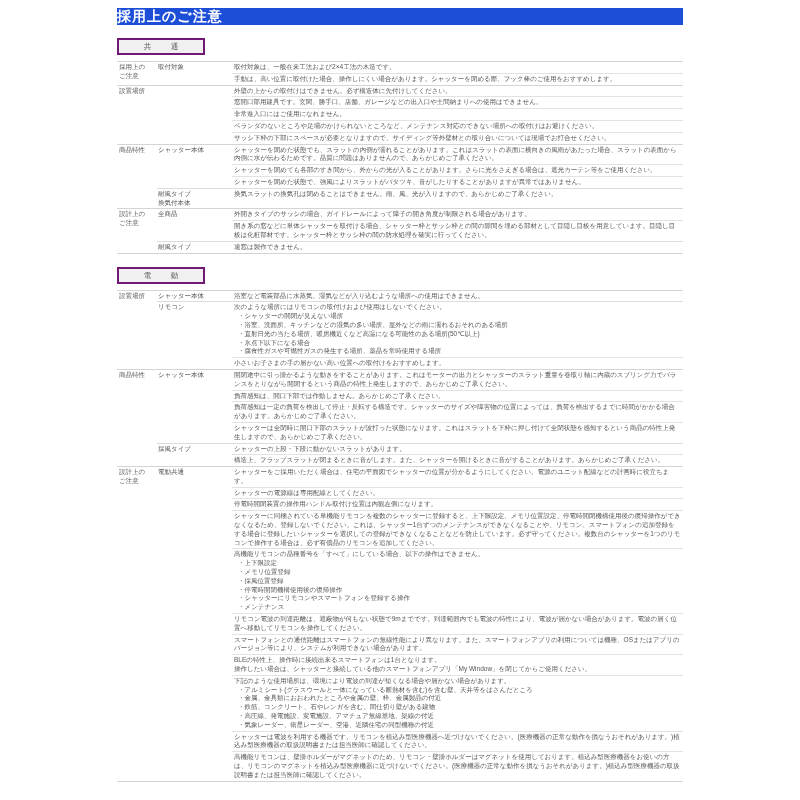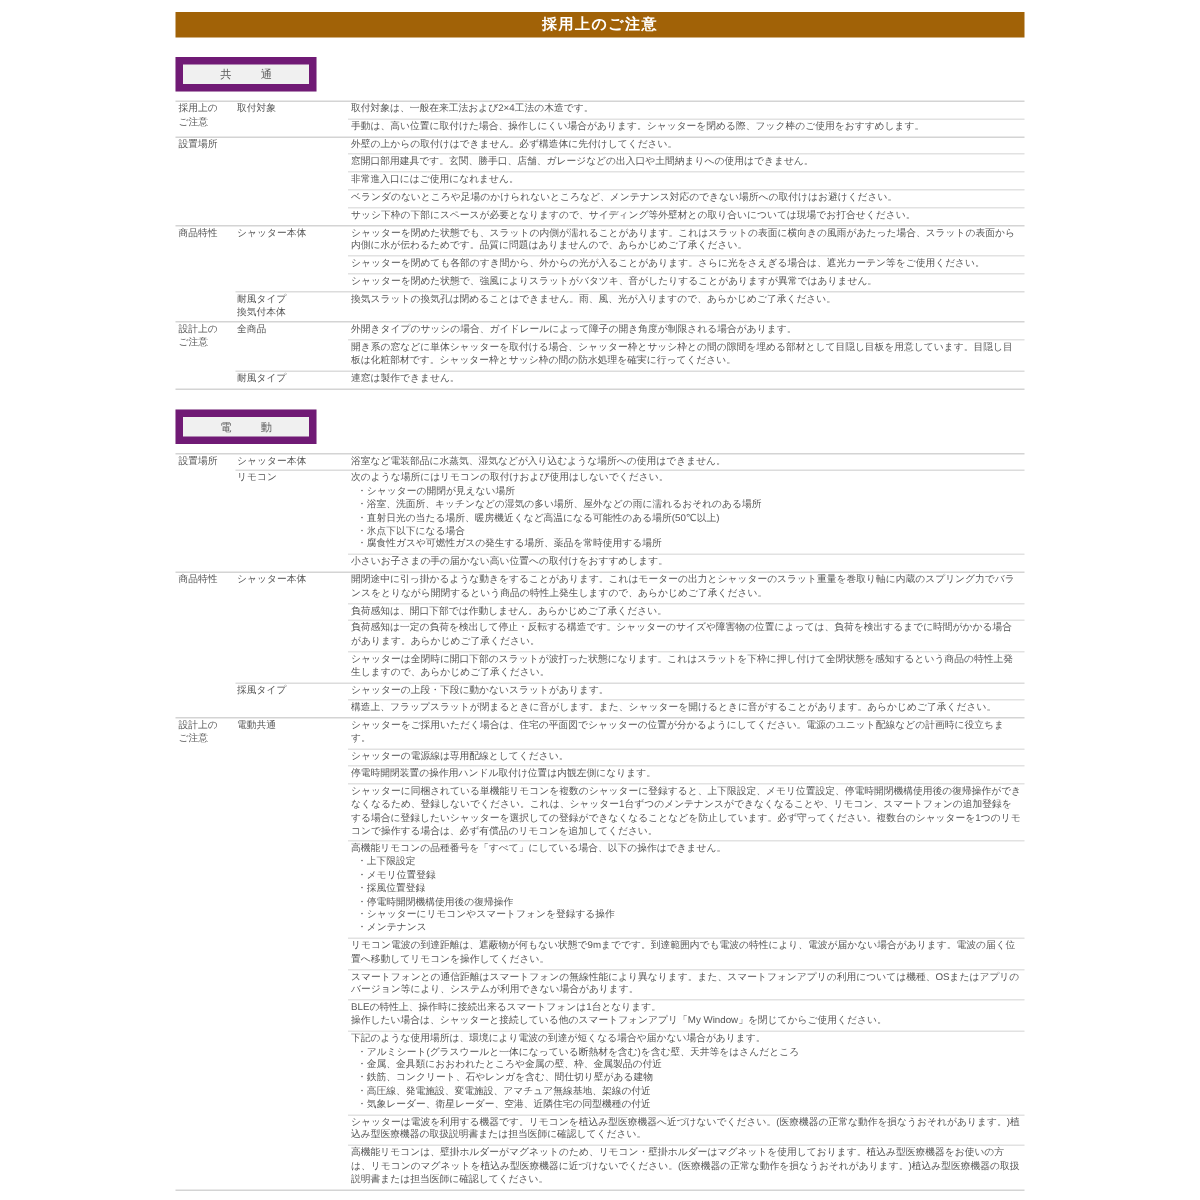--- a/index.html
+++ b/index.html
@@ -11,8 +11,8 @@
   .page{position:relative;width:800px;height:800px;overflow:hidden;}
   .content{position:absolute;left:117px;top:8px;width:566px;}
   .titlebar{
-    background:#a16207;color:#ffffff;height:17px;line-height:17px;
-    text-align:center;font-size:10px;font-weight:bold;letter-spacing:1px;
+    background:#1d4ed8;color:#ffffff;height:17px;line-height:17px;
+    font-size:14px;font-weight:bold;letter-spacing:1px;
   }
   .section-box{
     margin-top:13px;margin-bottom:6px;width:84px;height:13px;line-height:13px;

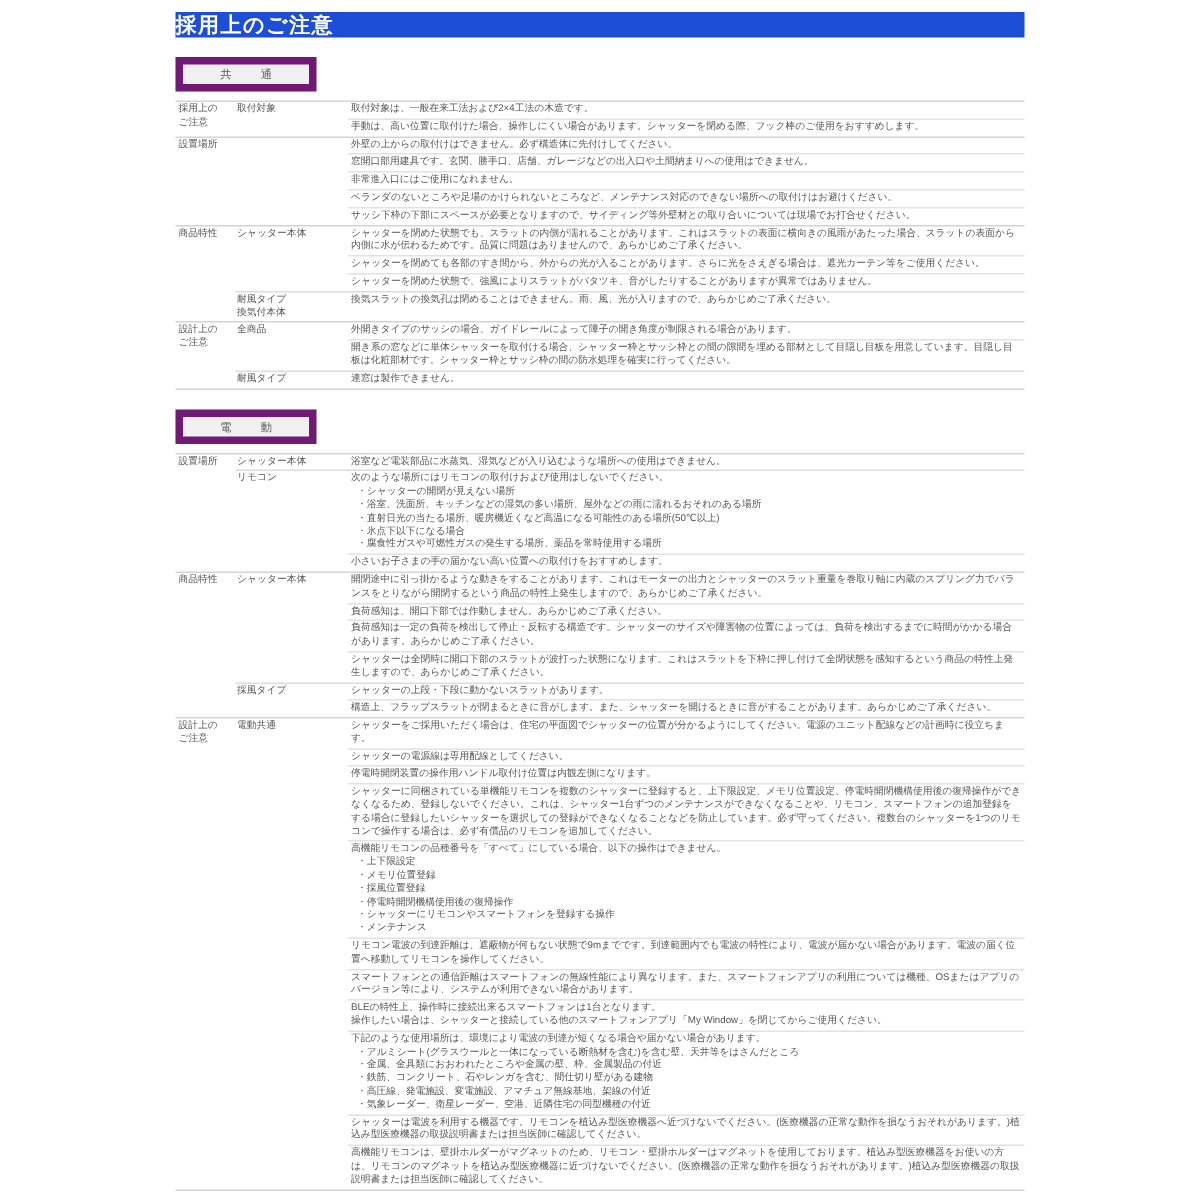--- a/index.html
+++ b/index.html
@@ -16,7 +16,7 @@
   }
   .section-box{
     margin-top:13px;margin-bottom:6px;width:84px;height:13px;line-height:13px;
-    border:5px solid #701a75;background:#f0f0f0;color:#5a5a5a;
+    border:2px solid #701a75;background:#f0f0f0;color:#5a5a5a;
     text-align:center;font-size:7.5px;letter-spacing:6px;text-indent:6px;
   }
   .table{border-bottom:1px solid #d4d4d4;}

